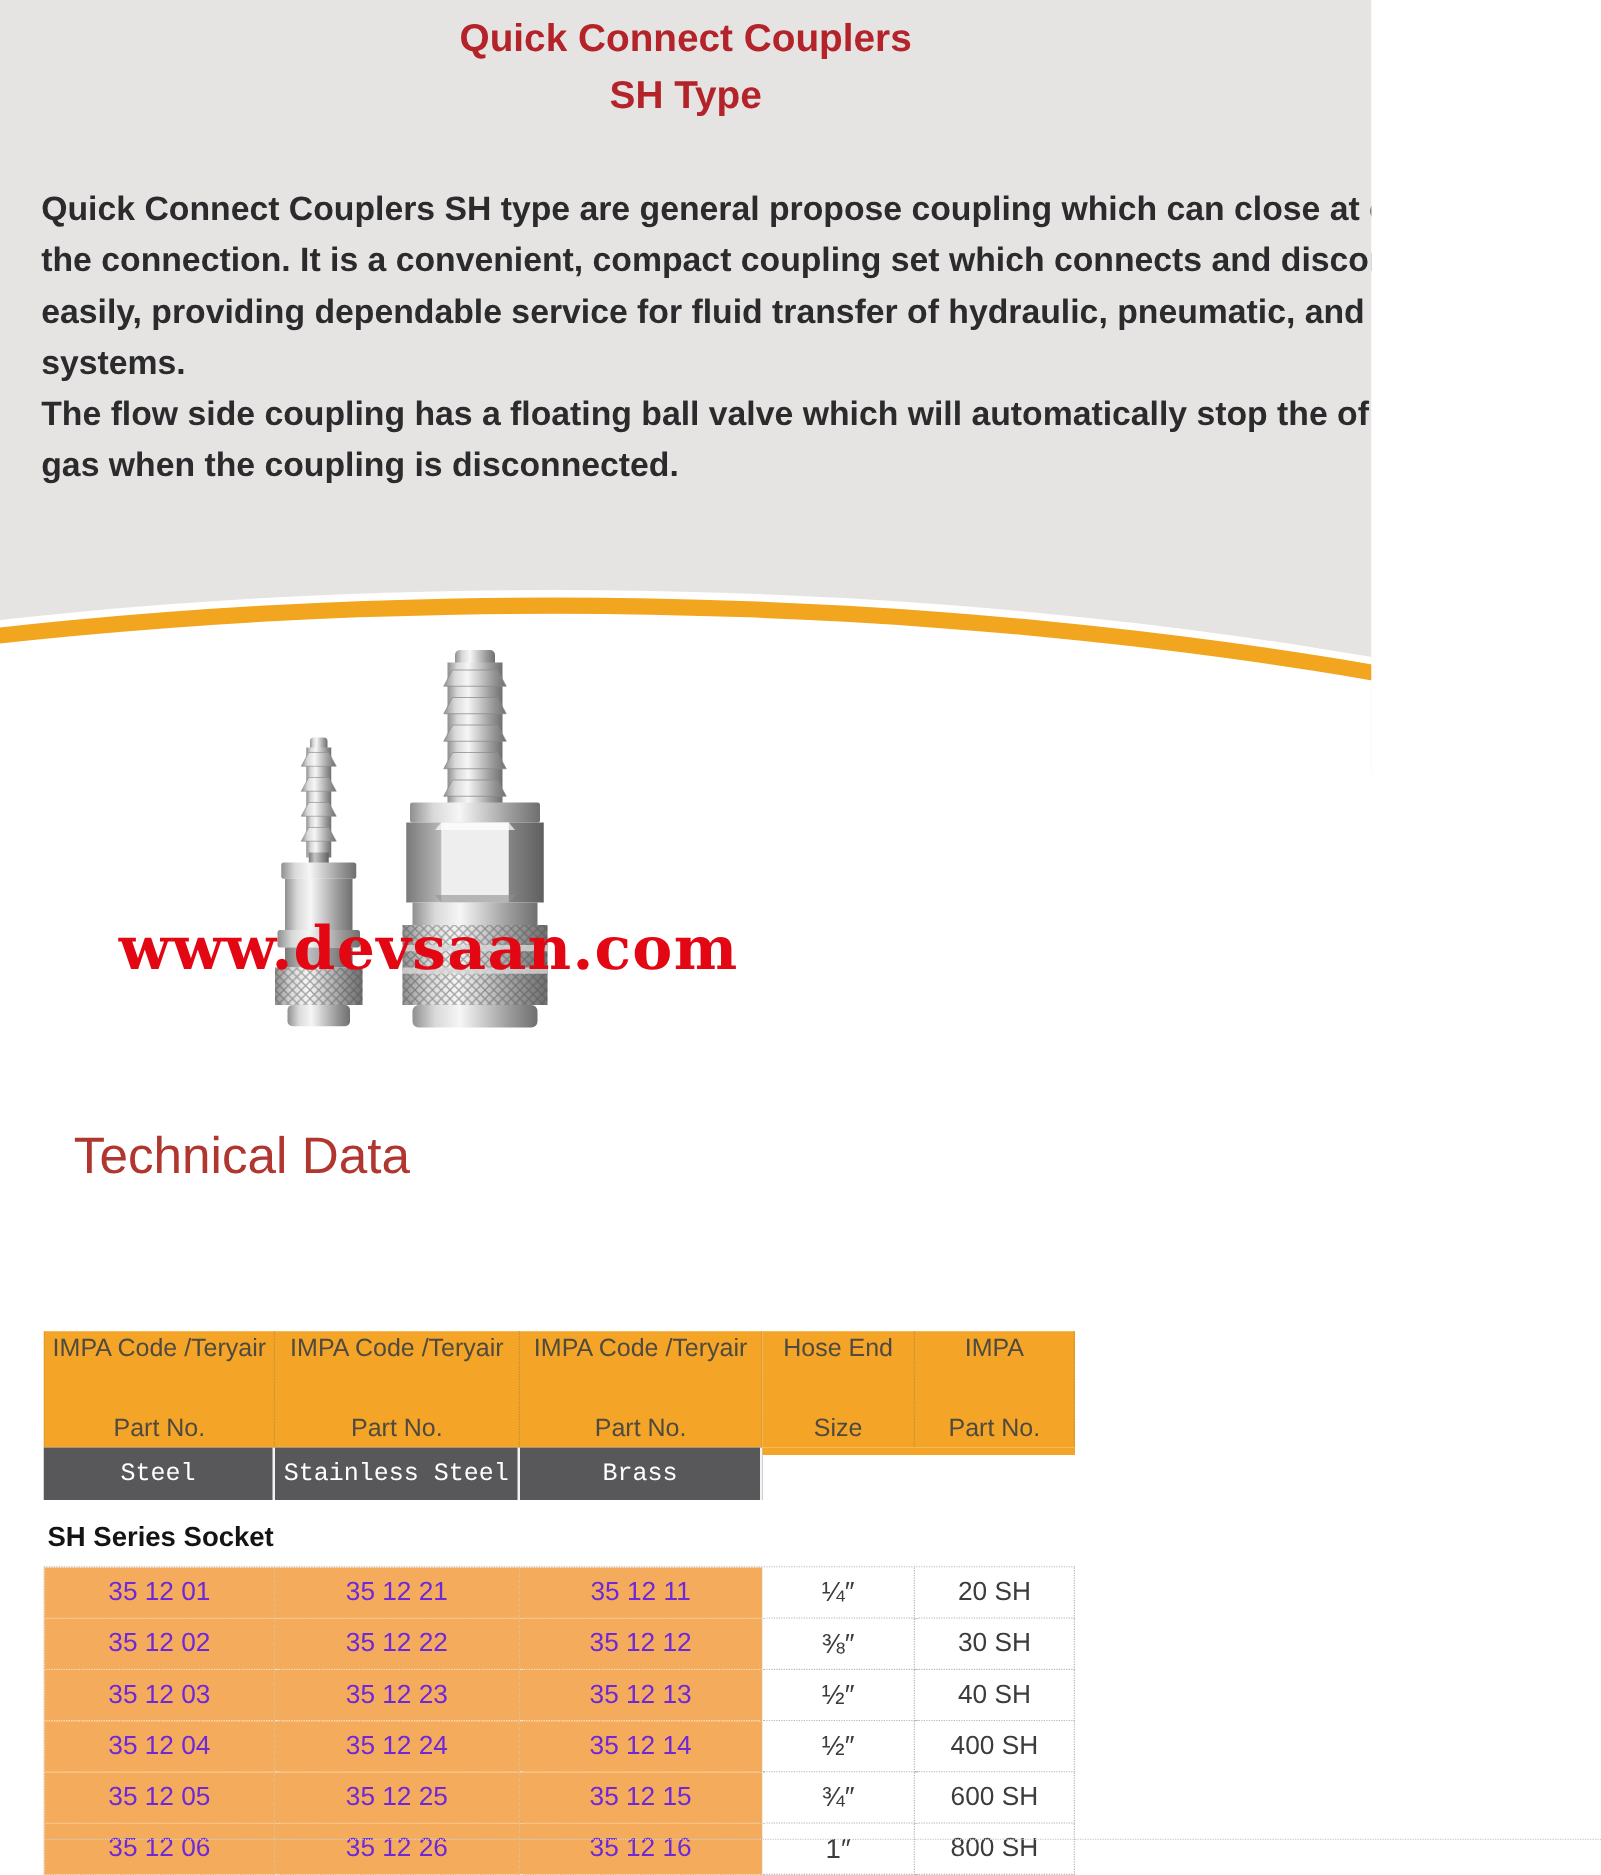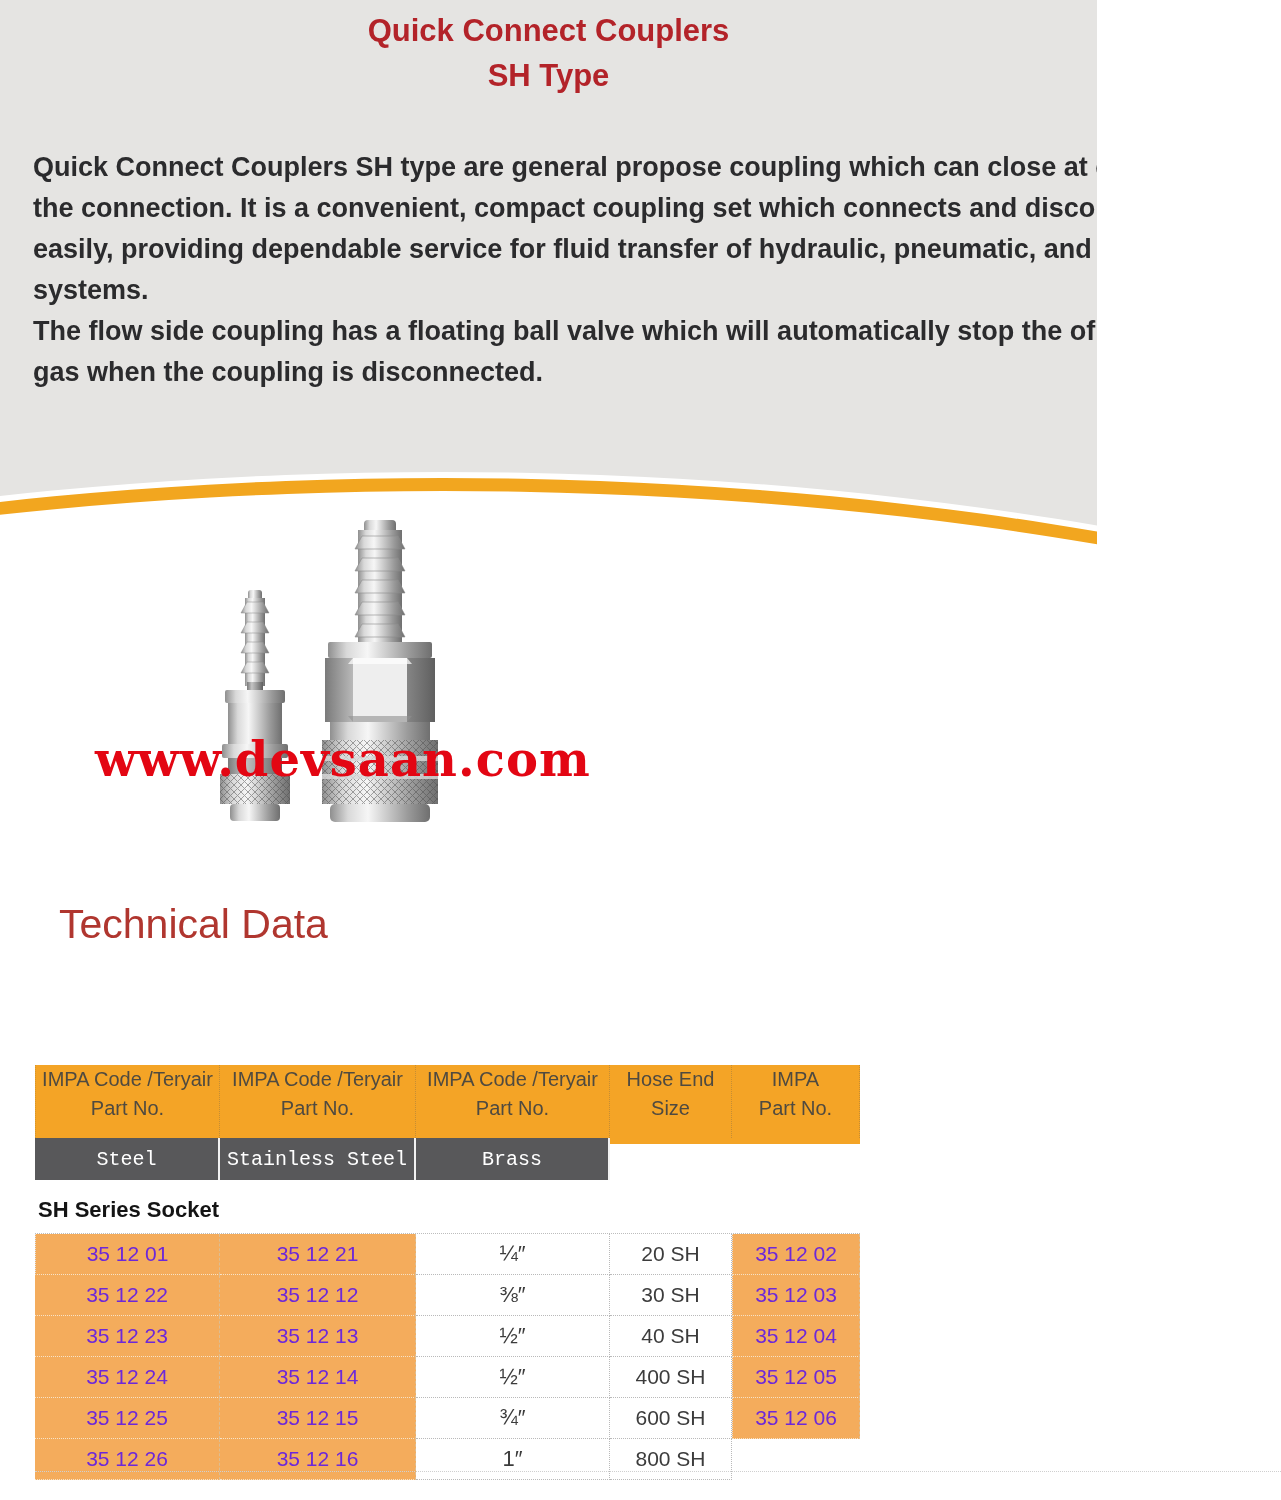--- a/index.html
+++ b/index.html
@@ -33,8 +33,8 @@
   
   .tbl { position:absolute; left:35px; top:1065px; width:825px;
          display:grid; grid-template-columns:185px 196px 194px 122px 128px; }
-  .th  { background:#F4A426; color:#4F4A40; height:73px;
-         display:flex; flex-direction:column; justify-content:flex-start; align-items:center;
+  .th  { background:#F4A426; color:#4F4A40; height:93px;
+         display:flex; flex-direction:column; justify-content:space-between; align-items:center;
          font-size:20px; line-height:29px; text-align:center;
          border-right:1px dotted rgba(110,100,80,.35); }
   .th.first { border-left:1px dotted rgba(110,100,80,.25); }

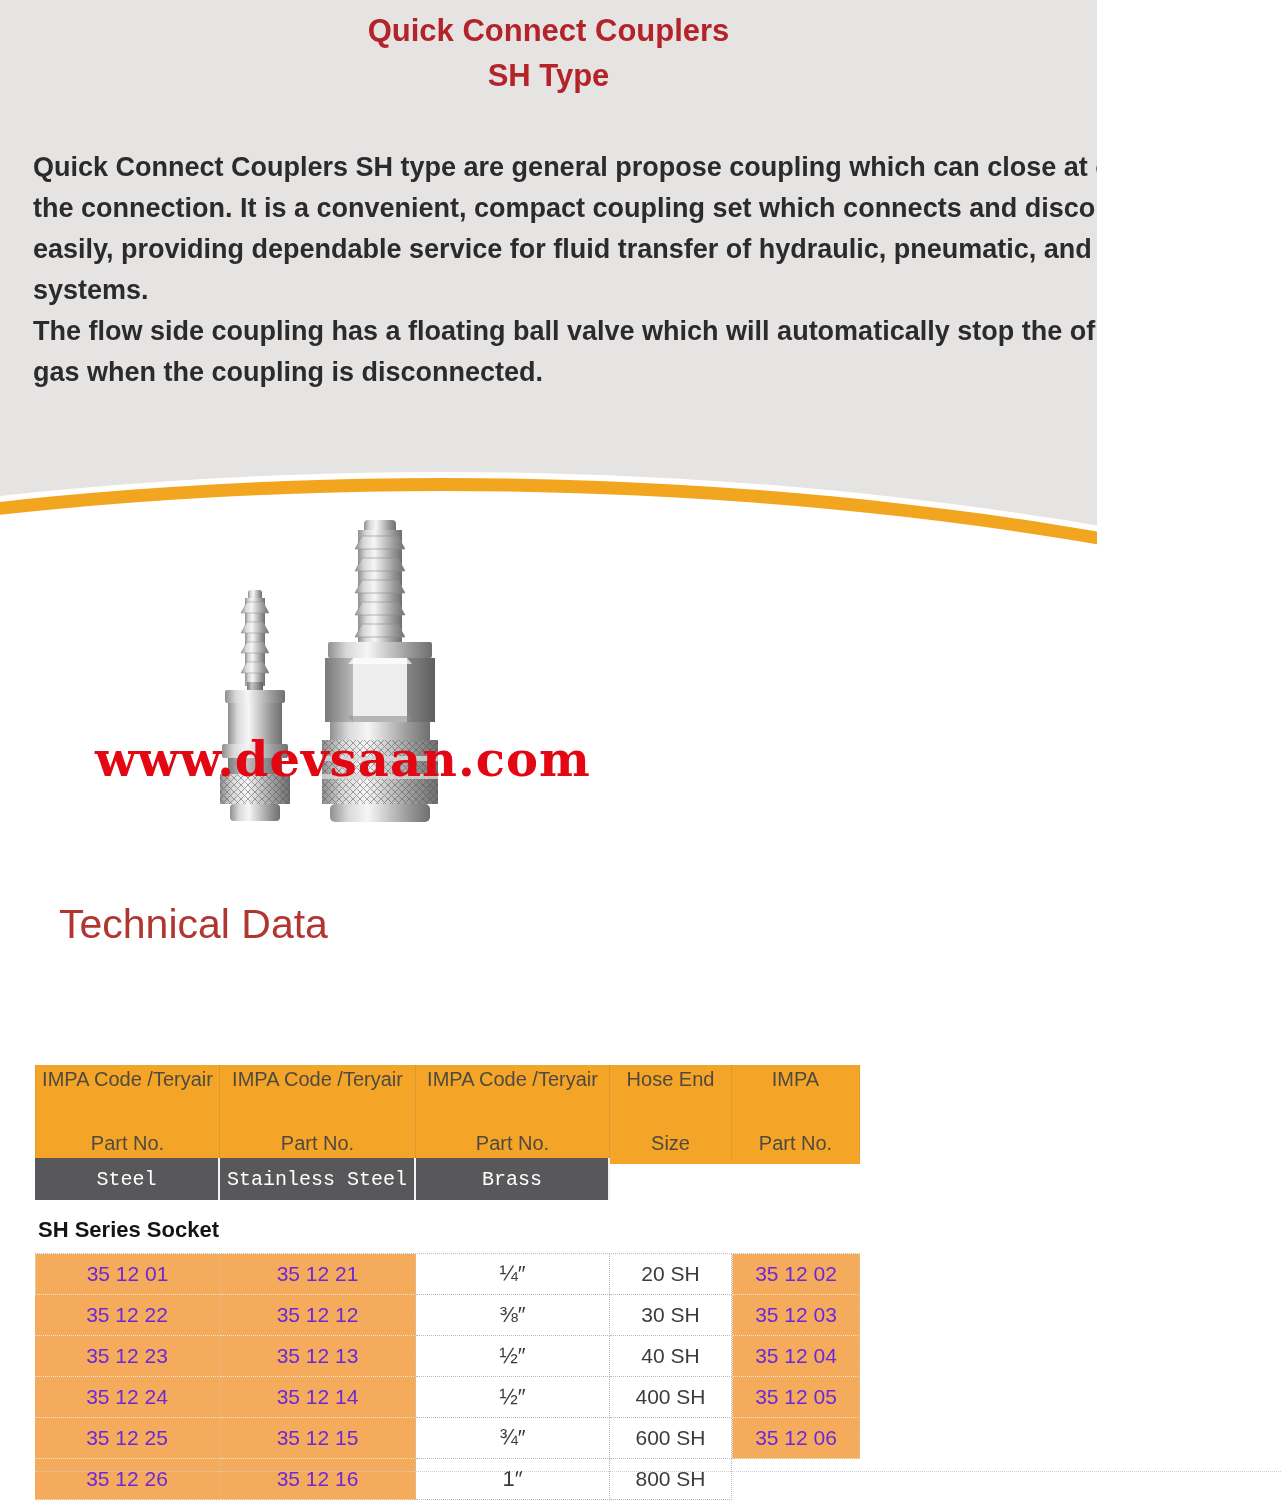--- a/index.html
+++ b/index.html
@@ -173,6 +173,7 @@
 
     <div class="td orange first">35 12 01</div>
     <div class="td orange">35 12 21</div>
+    <div class="td orange">35 12 11</div>
     <div class="td white frac">¼″</div>
     <div class="td white">20 SH</div>
 

